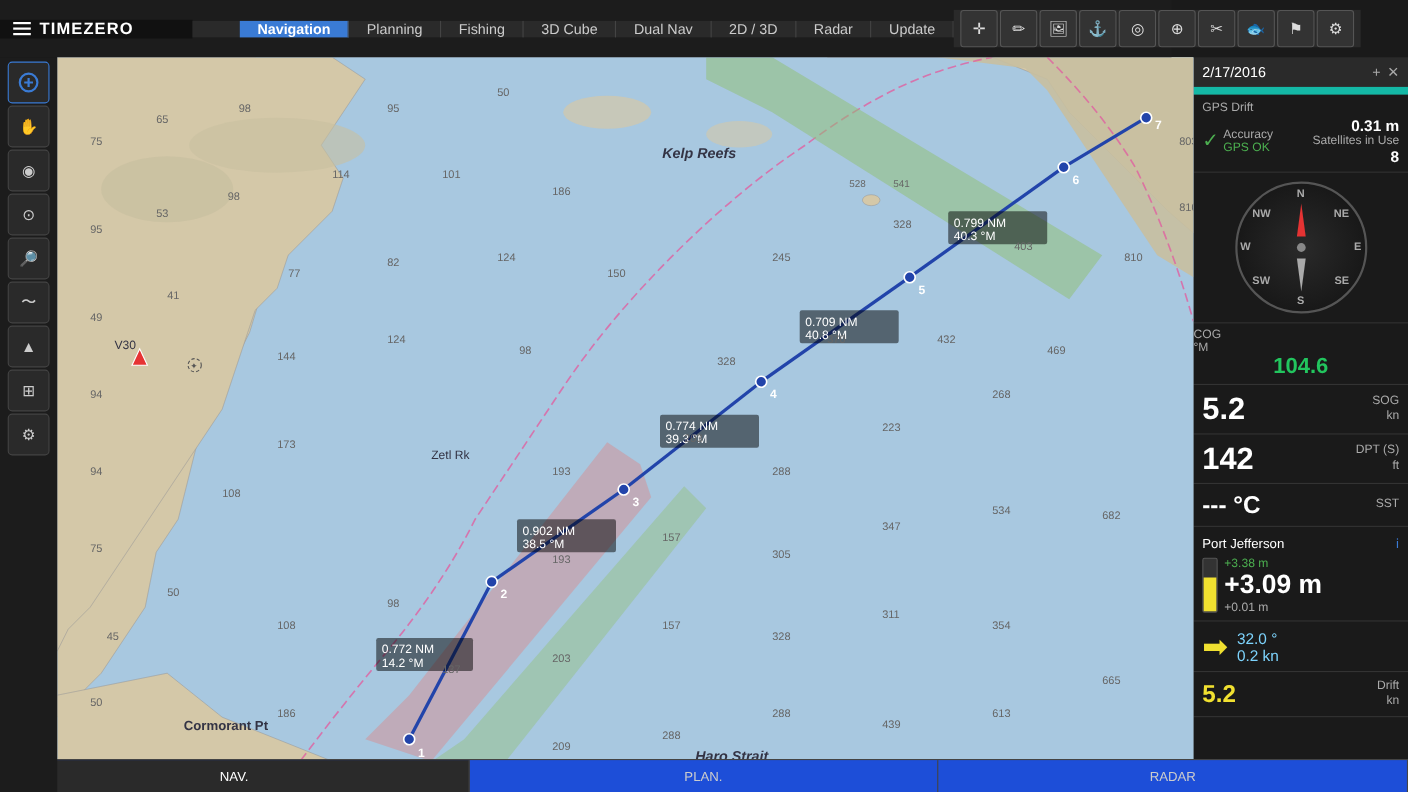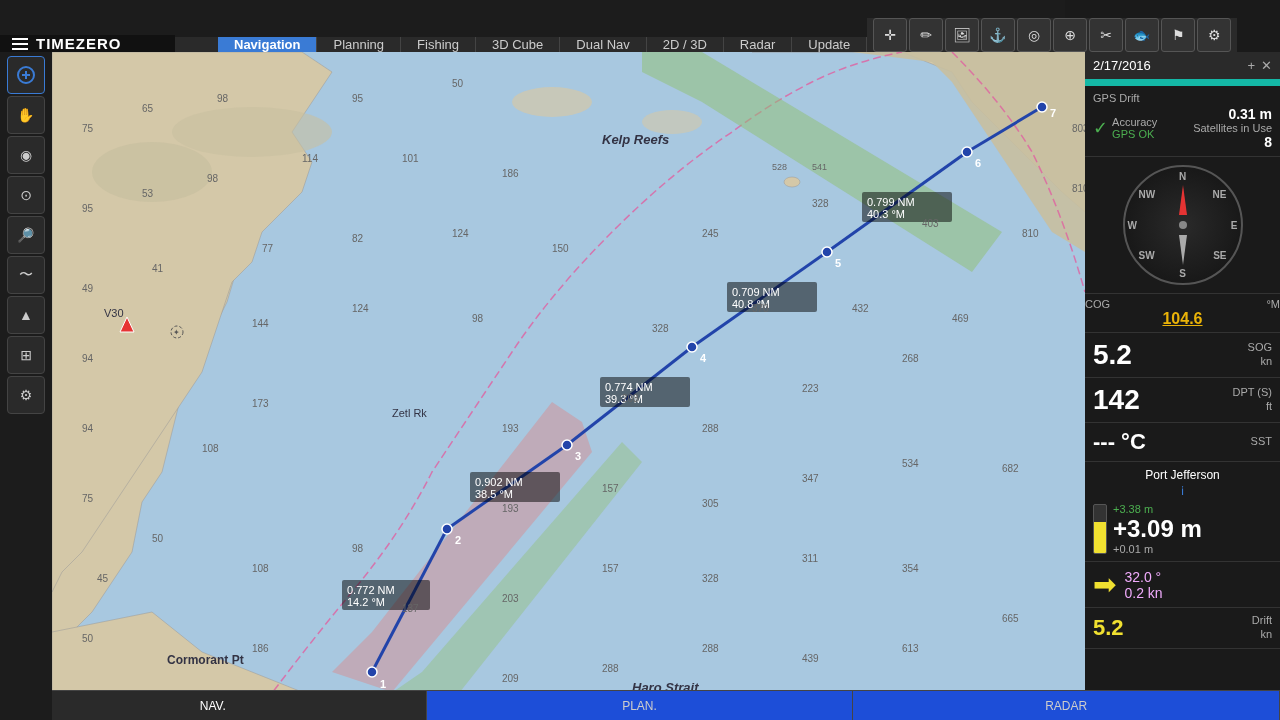--- a/index.html
+++ b/index.html
@@ -11,7 +11,7 @@
       height: 52px;
       background: #1c1c1c;
       display: flex;
-      align-items: flex-end;
+      align-items: center;
       position: absolute;
       top: 0; left: 0;
       z-index: 100;

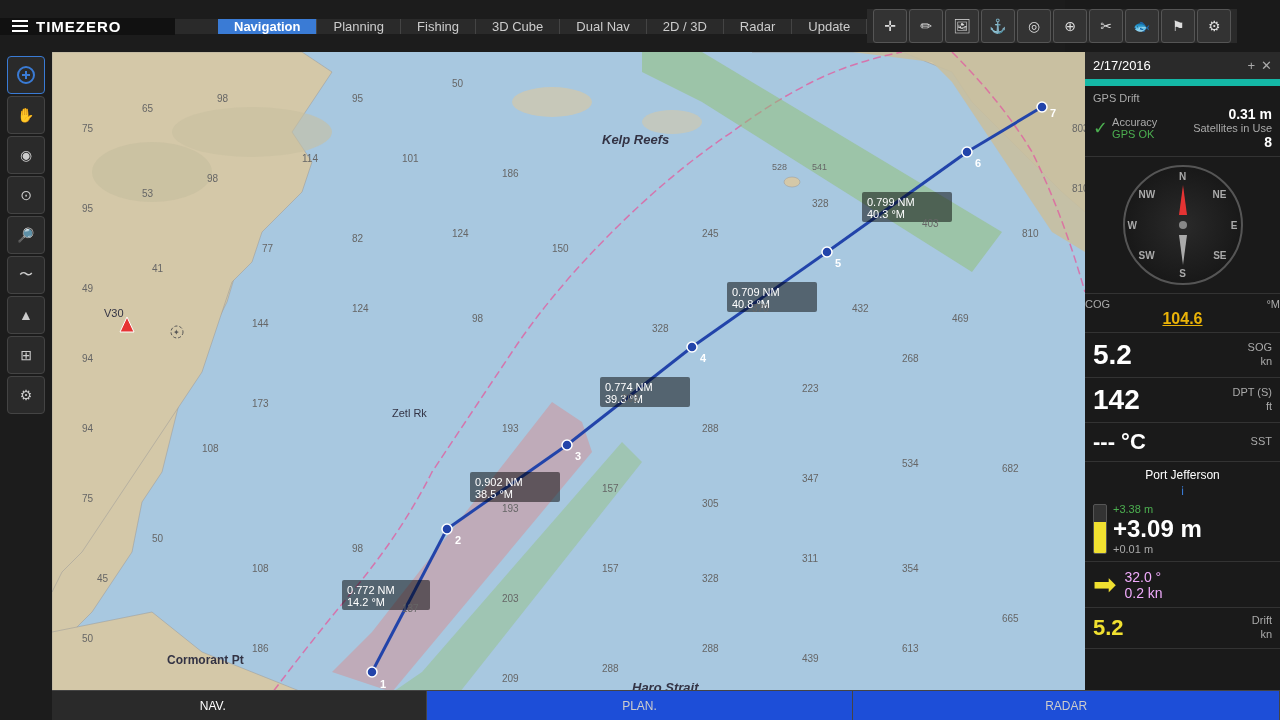--- a/index.html
+++ b/index.html
@@ -640,7 +640,7 @@
     </div>
 
     <div class="cog-display panel-section">
-      <div style="display:flex; justify-content:space-between; align-items:flex-start;">
+      <div style="display:flex; justify-content:space-between; align-items:flex-start;flex-direction:column;">
         <span class="cog-label">COG</span>
         <span class="cog-label">°M</span>
       </div>

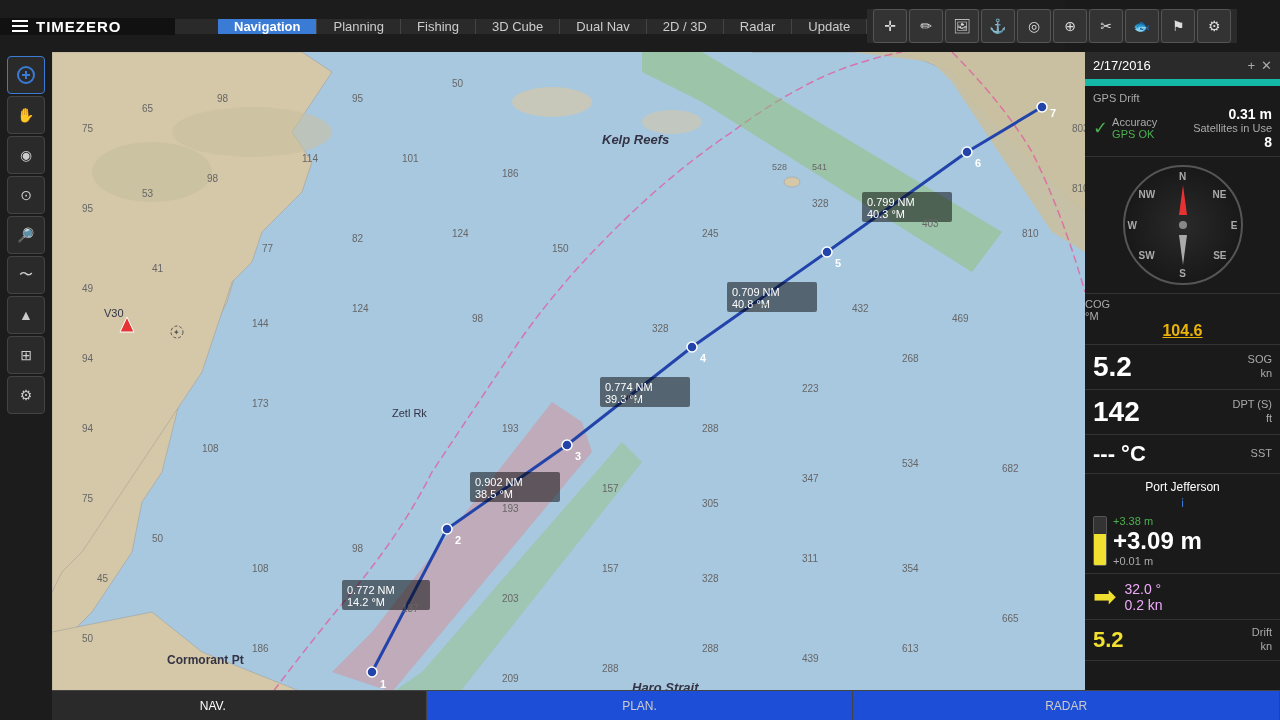--- a/index.html
+++ b/index.html
@@ -369,7 +369,7 @@
       border-bottom: 1px solid #333;
     }
     .cog-label { color: #aaa; font-size: 11px; }
-    .cog-value { font-size: 16px; font-weight: bold; color: #eab308; text-decoration: underline; }
+    .cog-value { font-size: 20px; font-weight: bold; color: #22c55e; }
   </style>
 </head>
 <body>

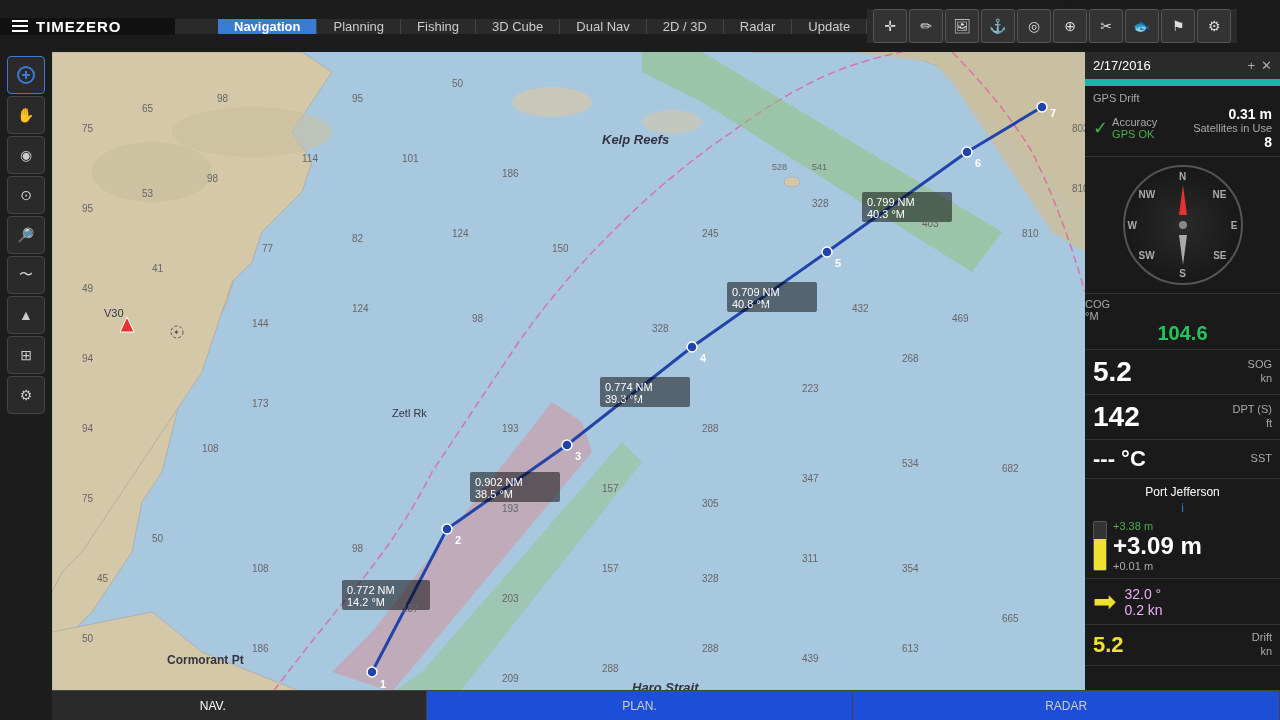--- a/index.html
+++ b/index.html
@@ -269,7 +269,6 @@
       justify-content: space-between;
       align-items: center;
       margin-bottom: 4px;
-      flex-direction: column;
     }
     .tide-title {
       color: #fff;

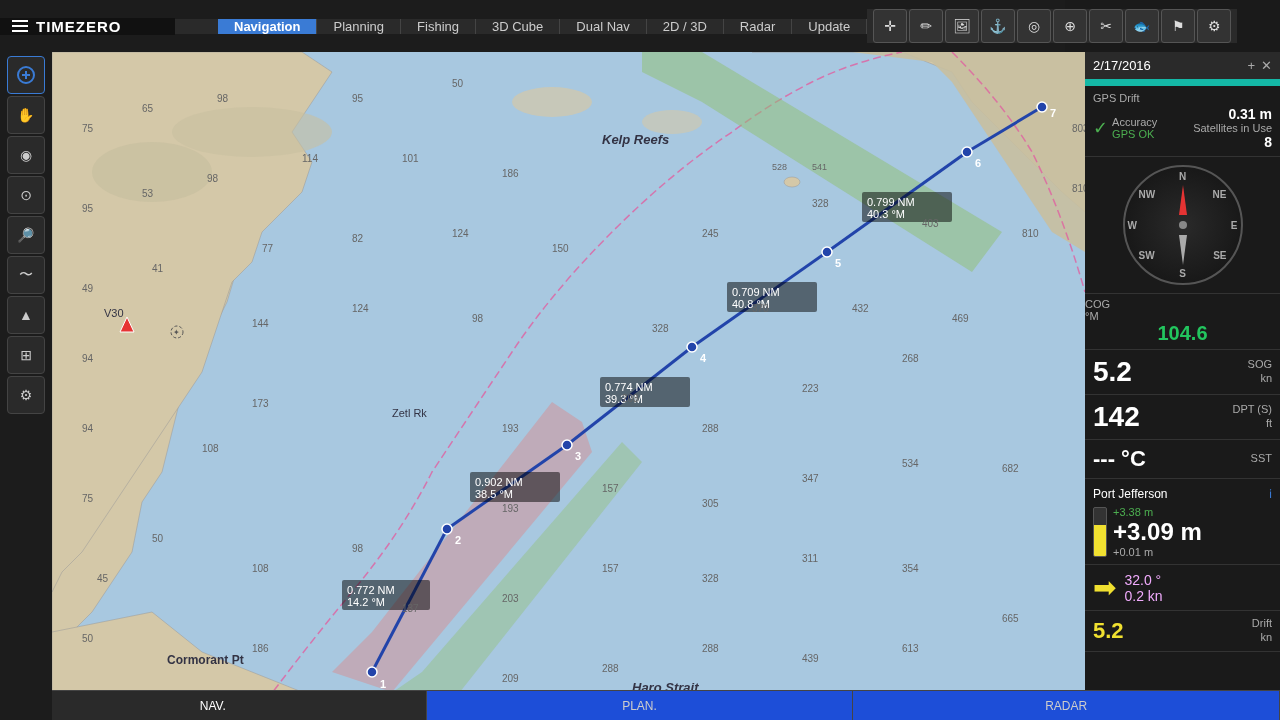--- a/index.html
+++ b/index.html
@@ -324,7 +324,7 @@
     }
     .current-val {
       font-size: 14px;
-      color: #f0abfc;
+      color: #7dd3fc;
     }
 
     

